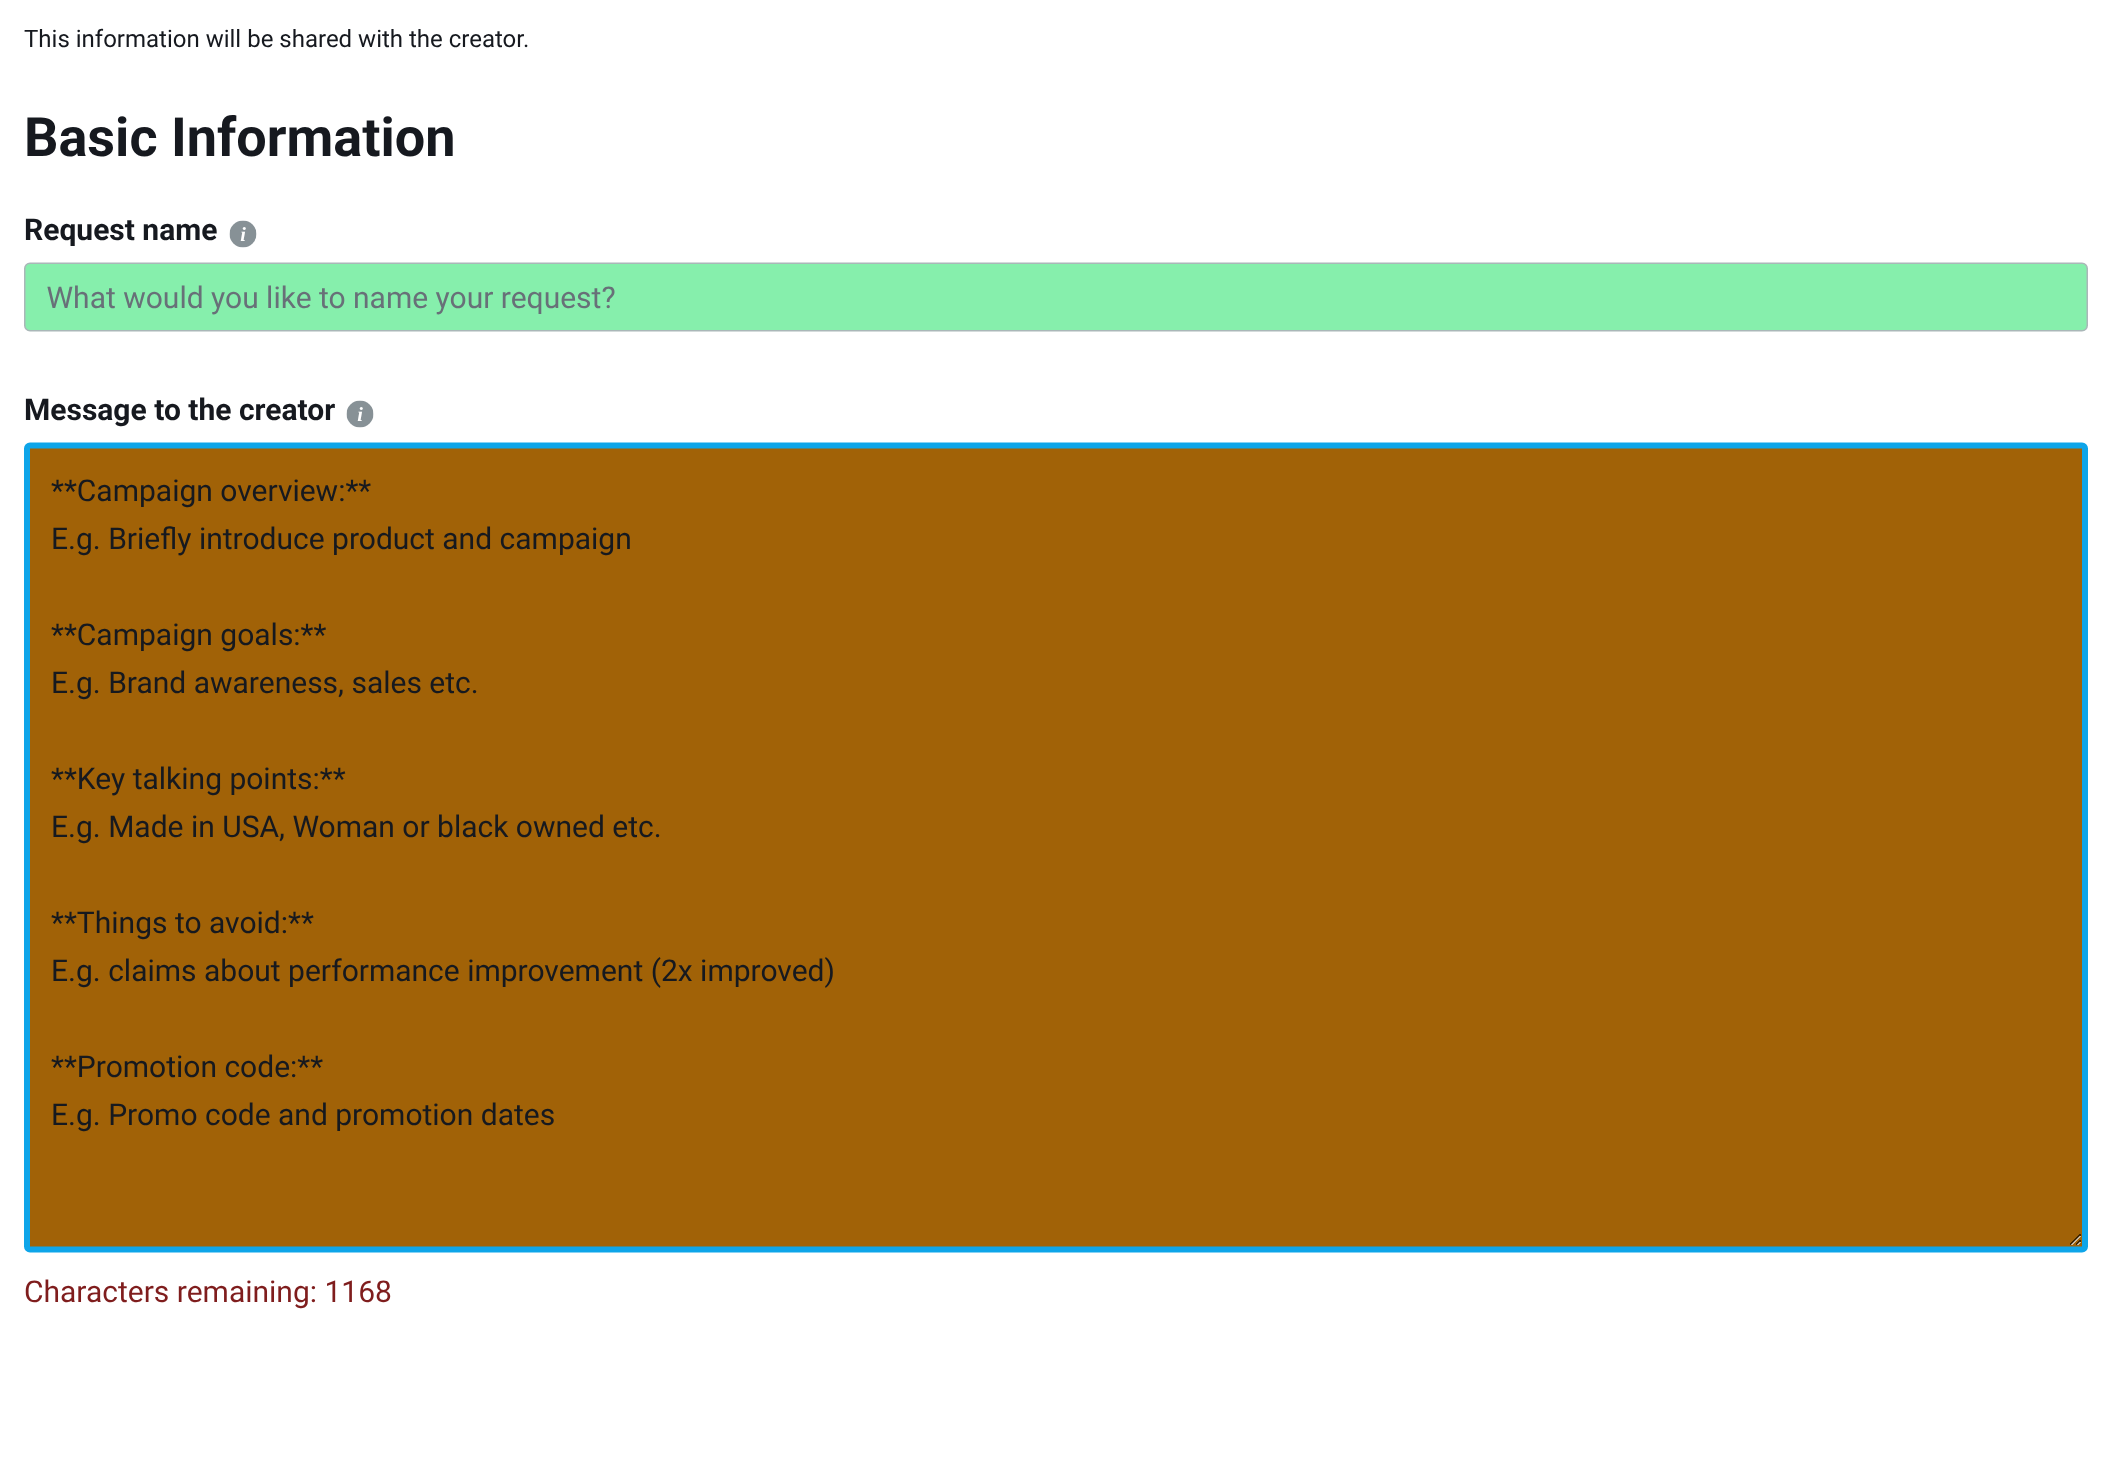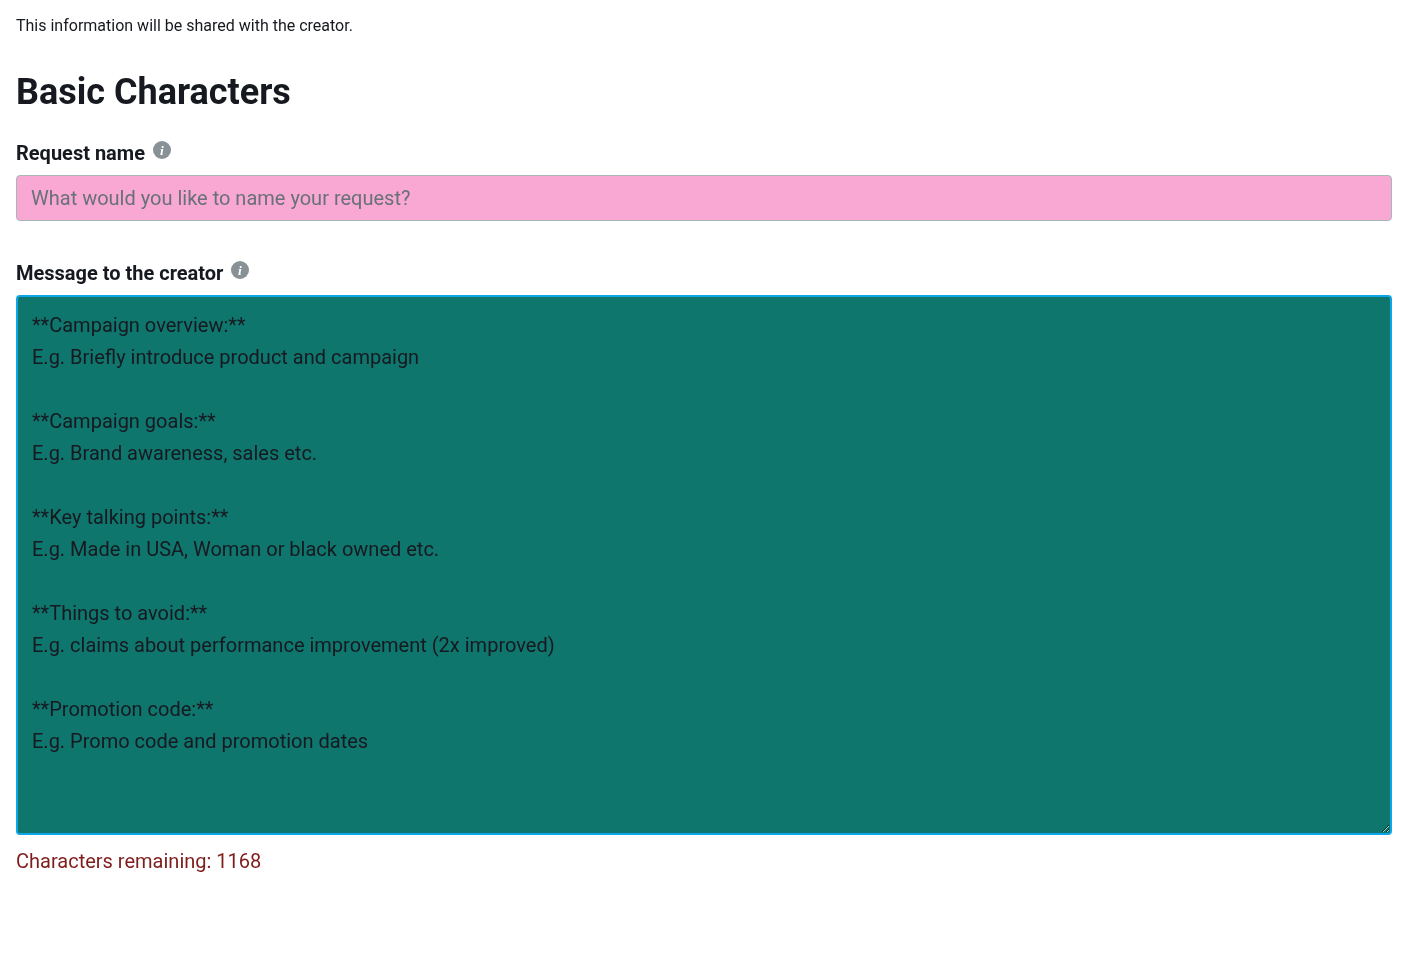--- a/index.html
+++ b/index.html
@@ -90,7 +90,7 @@
 
 <div class="intro-text">This information will be shared with the creator.</div>
 
-<h1 class="section-heading">Basic Characters</h1>
+<h1 class="section-heading">Basic Information</h1>
 
 <div class="field-group">
   <div class="field-label-row">

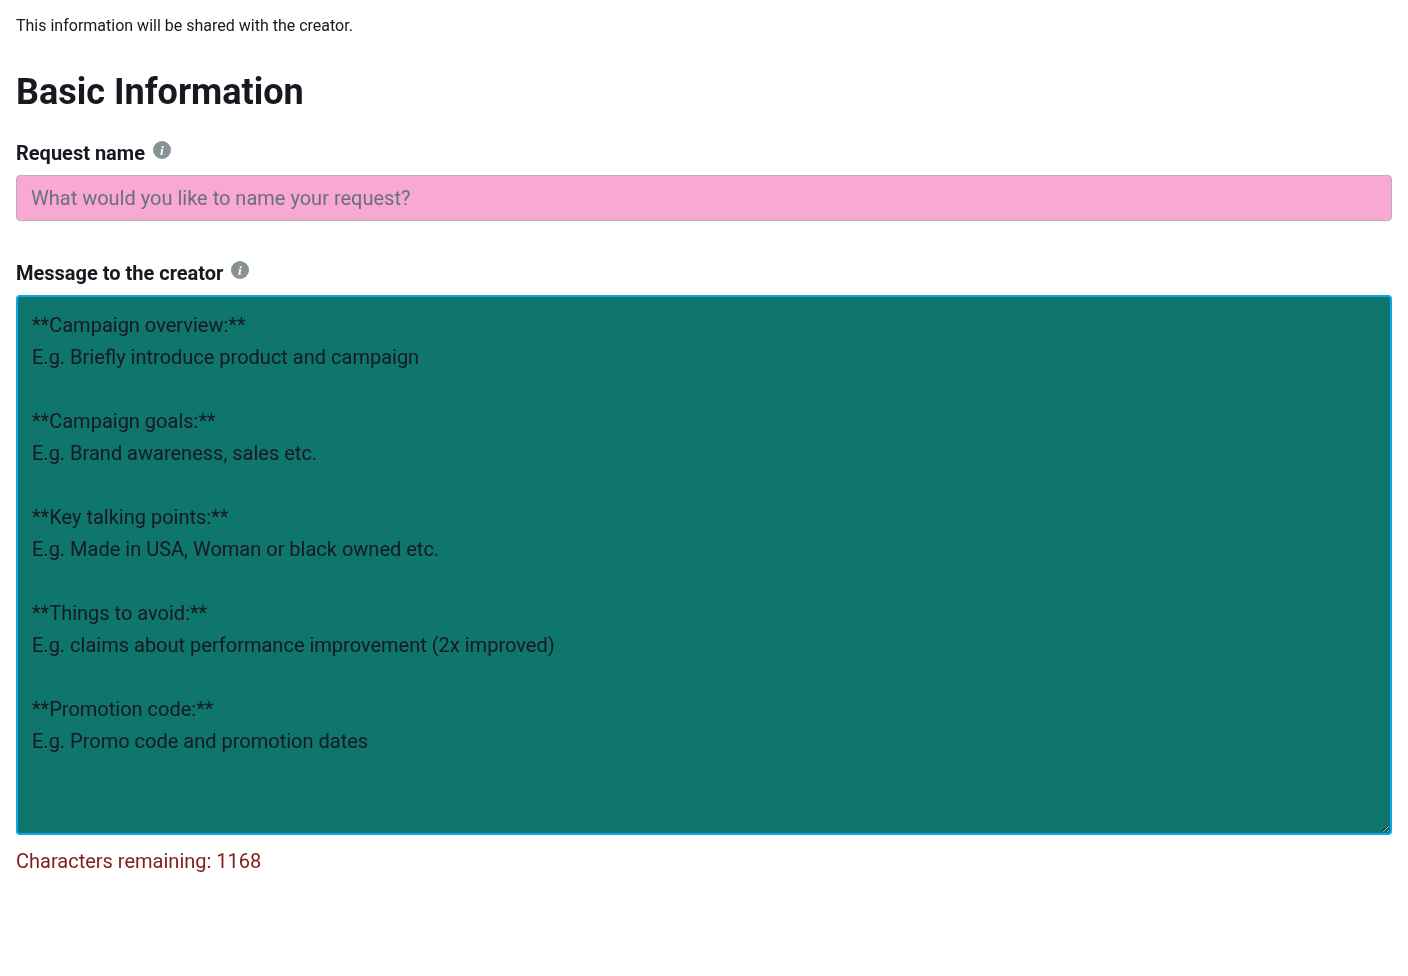--- a/index.html
+++ b/index.html
@@ -31,7 +31,7 @@
     }
     .field-label-row {
       display: flex;
-      align-items: flex-start;
+      align-items: flex-end;
       margin-bottom: 10px;
       gap: 8px;
     }

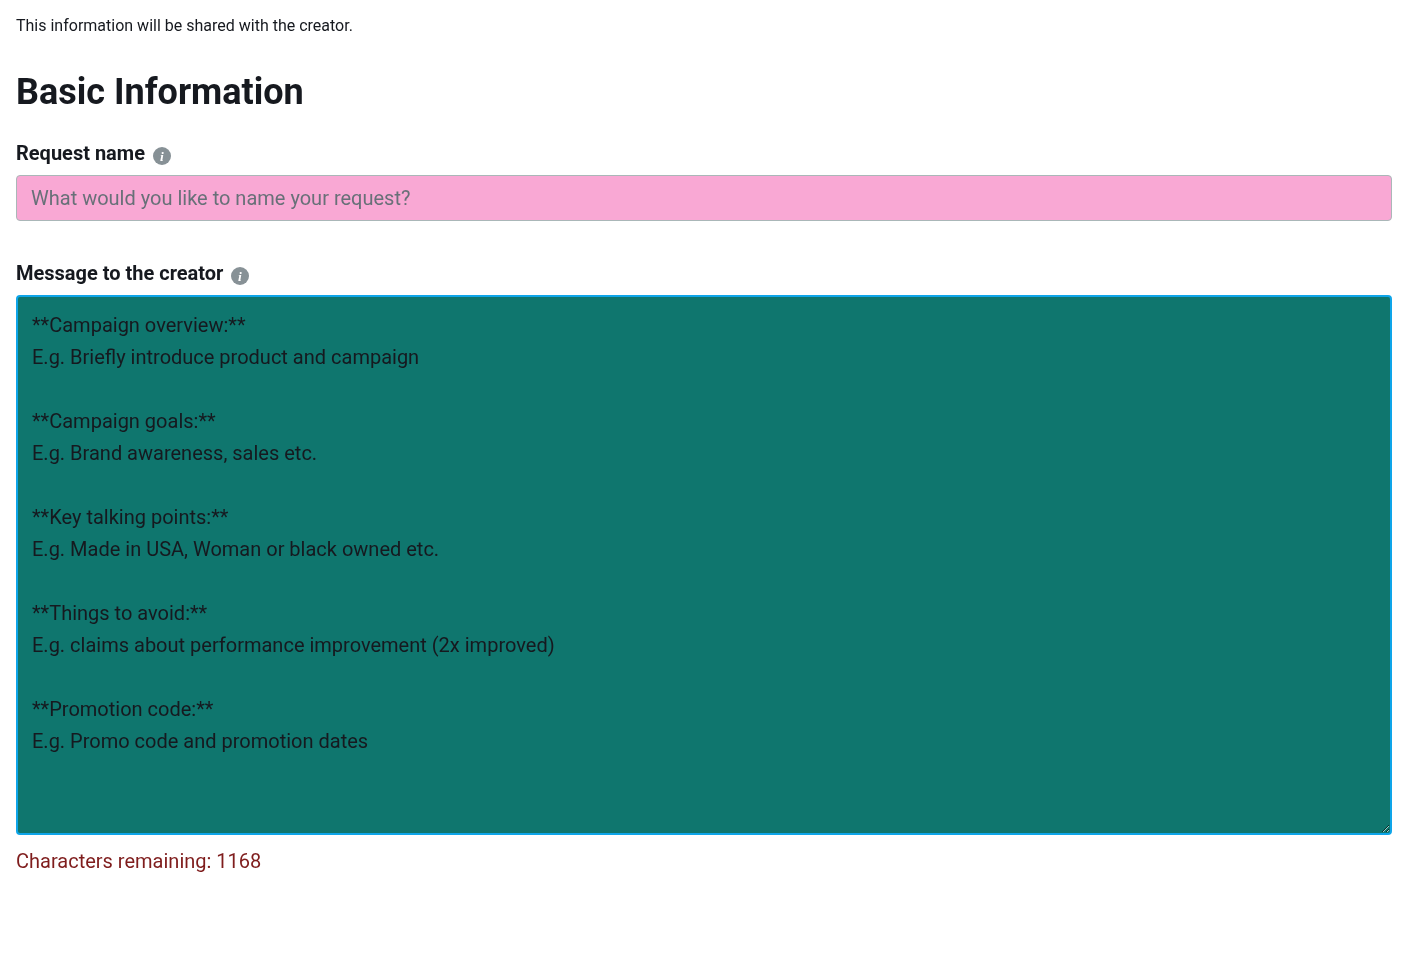--- a/index.html
+++ b/index.html
@@ -59,7 +59,7 @@
       border: 1px solid #aab7b8;
       border-radius: 4px;
       color: #16191f;
-      background: #f9a8d4;
+      background: #86efac;
       font-family: inherit;
     }
     .text-input::placeholder {

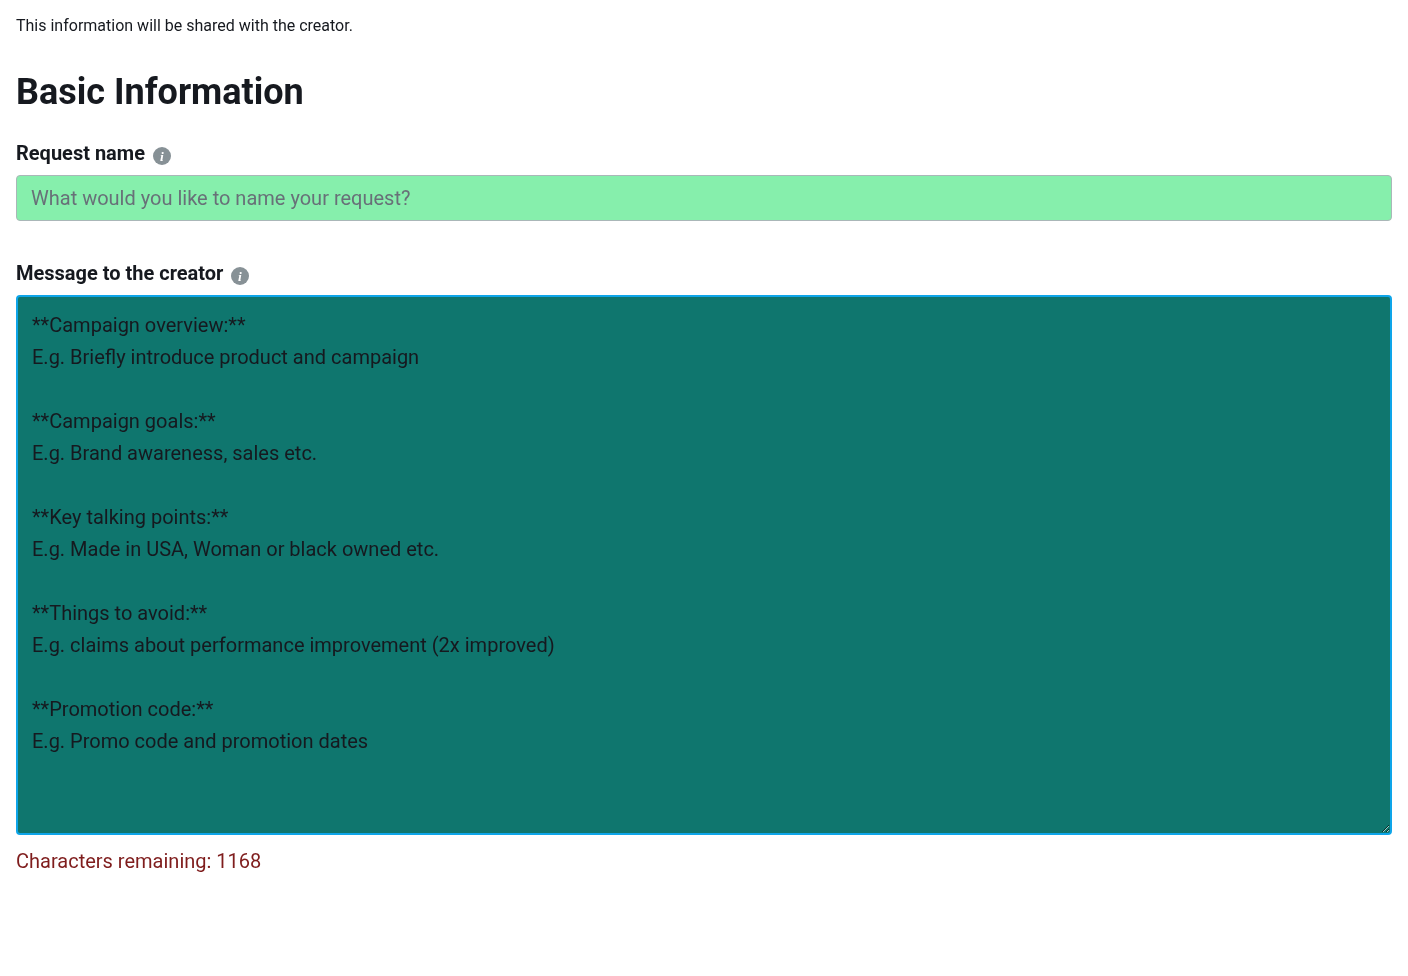--- a/index.html
+++ b/index.html
@@ -71,10 +71,10 @@
       padding: 12px 14px;
       font-size: 20px;
       line-height: 1.6;
-      border: 2px solid #0ea5e9;
+      border: 4px solid #0ea5e9;
       border-radius: 4px;
       color: #16191f;
-      background: #0f766e;
+      background: #a16207;
       font-family: inherit;
       resize: vertical;
       outline: none;

